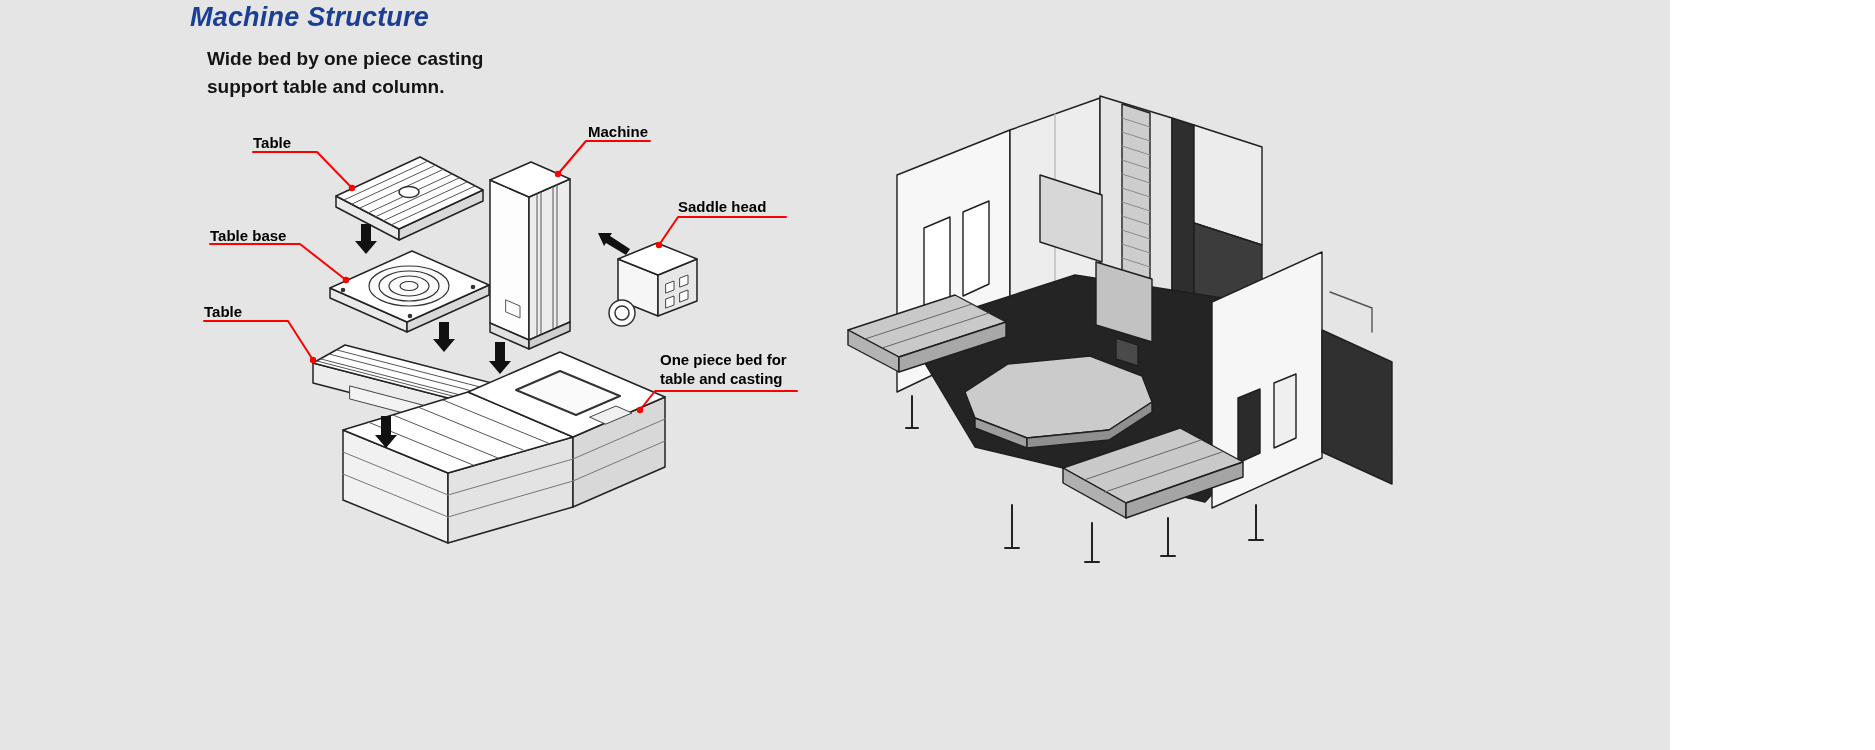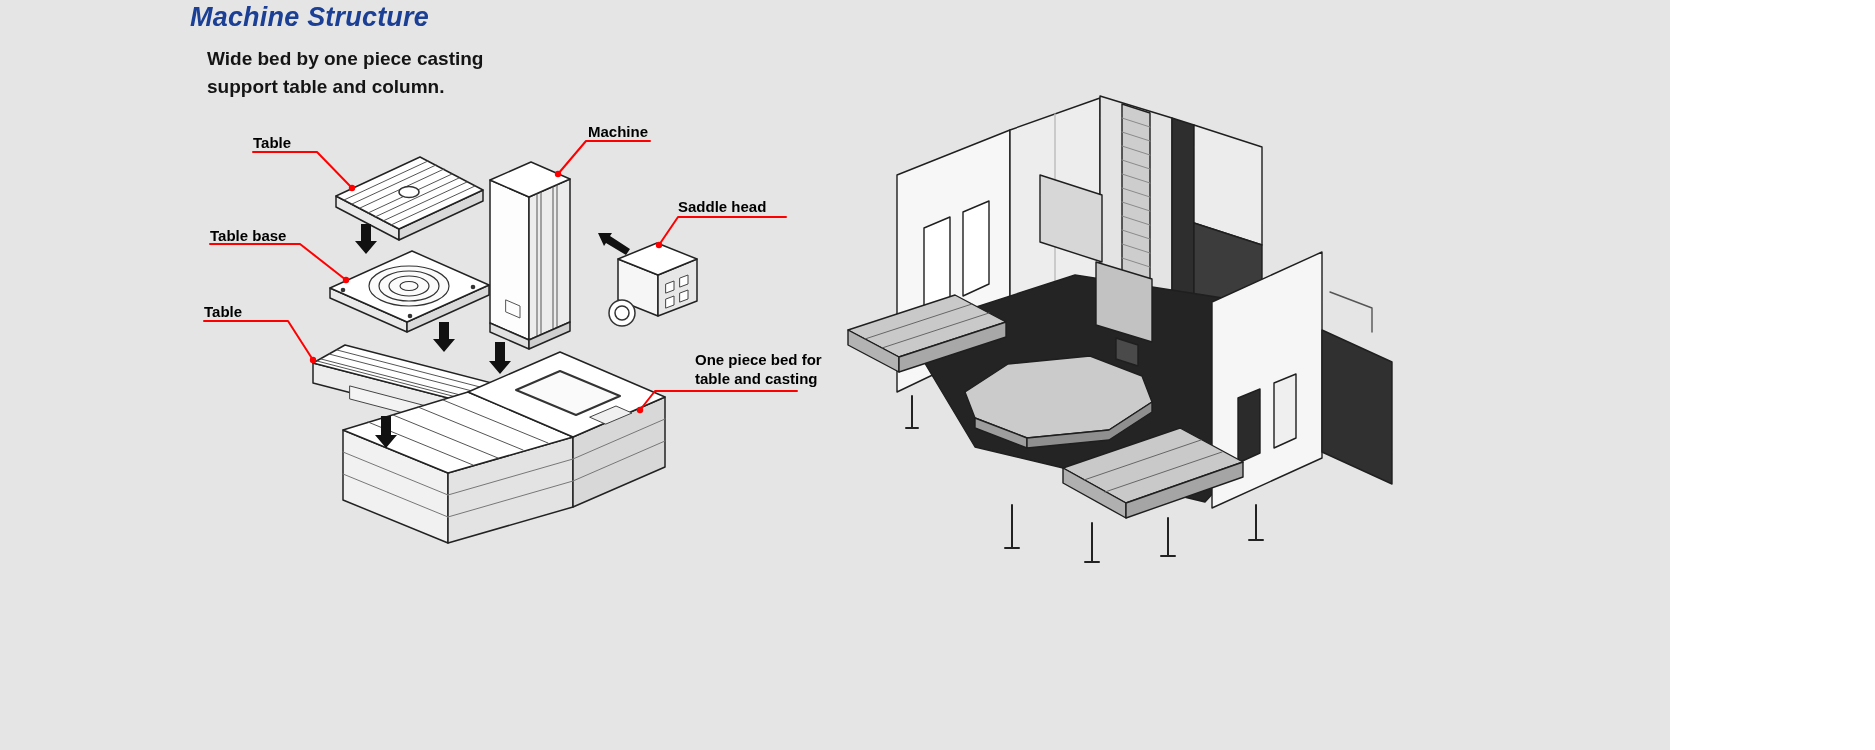--- a/index.html
+++ b/index.html
@@ -246,7 +246,7 @@
   <div class="label" style="left:210px;top:226px">Table base</div>
   <div class="label" style="left:678px;top:197px">Saddle head</div>
   <div class="label" style="left:204px;top:302px">Table</div>
-  <div class="label" style="left:695px;top:350px">
+  <div class="label" style="left:660px;top:350px">
     <div>One piece bed for</div>
     <div>table and casting</div>
   </div>

